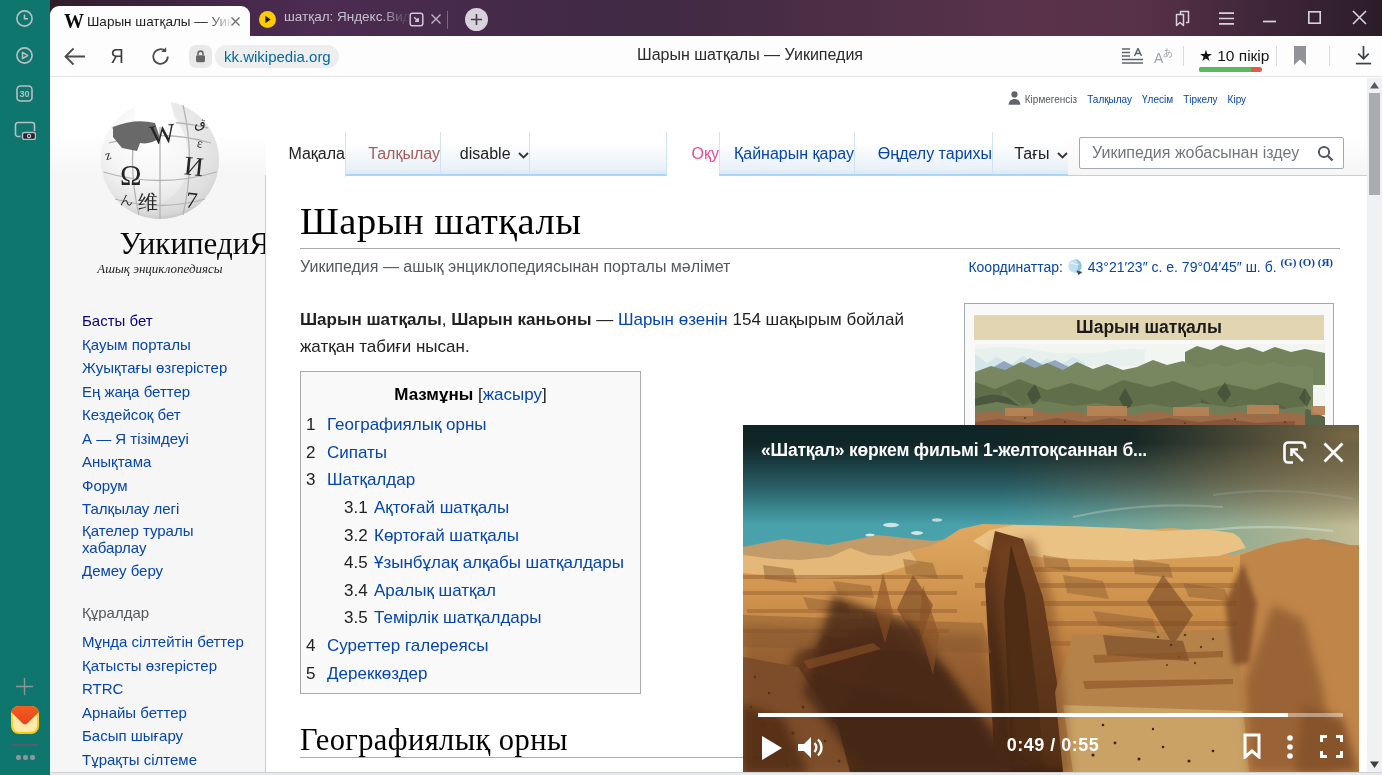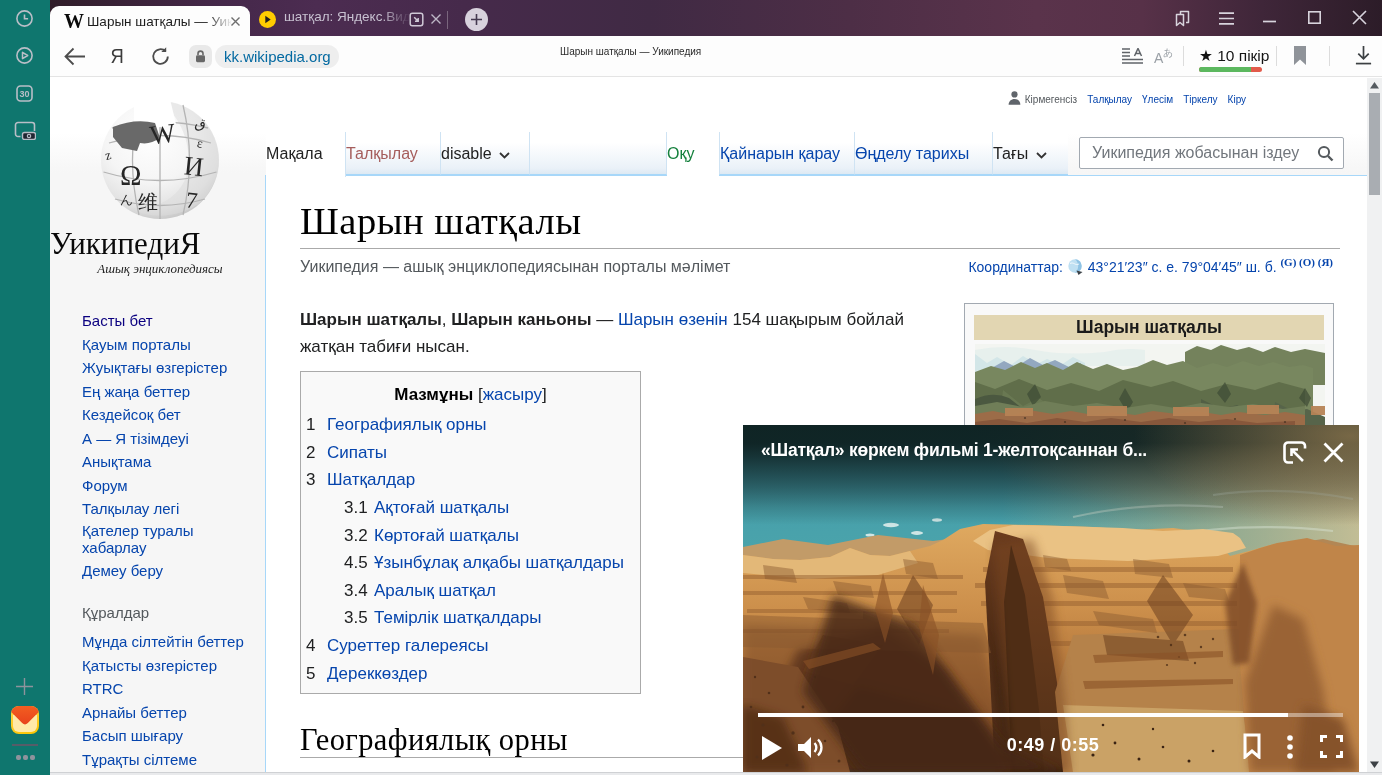--- a/index.html
+++ b/index.html
@@ -13,7 +13,7 @@
 #tab1 .w{position:absolute;left:14px;top:4px;font-family:"Liberation Serif",serif;font-size:20px;font-weight:bold;color:#0a0a0a}
 #tab2{left:250px;top:0;width:250px;height:36px;z-index:21;color:#c7c0d0}
 #toolbar{left:50px;top:36px;width:1332px;height:41px;background:#fdfdfd;border-bottom:1px solid #e4e4e4;z-index:20}
-#toolbar .ttl{position:absolute;left:510px;top:10px;width:380px;font-size:10px;color:#2a2a2a}
+#toolbar .ttl{position:absolute;left:510px;top:10px;width:380px;text-align:center;font-size:16px;color:#2a2a2a}
 .chip{position:absolute;background:#e9e9e9;border-radius:7px}
 #urlpill{position:absolute;left:165px;top:9px;width:124px;height:23px;background:#eee;border-radius:11.5px;font-size:15px;color:#0369a1;line-height:23px;padding-left:9px}
 

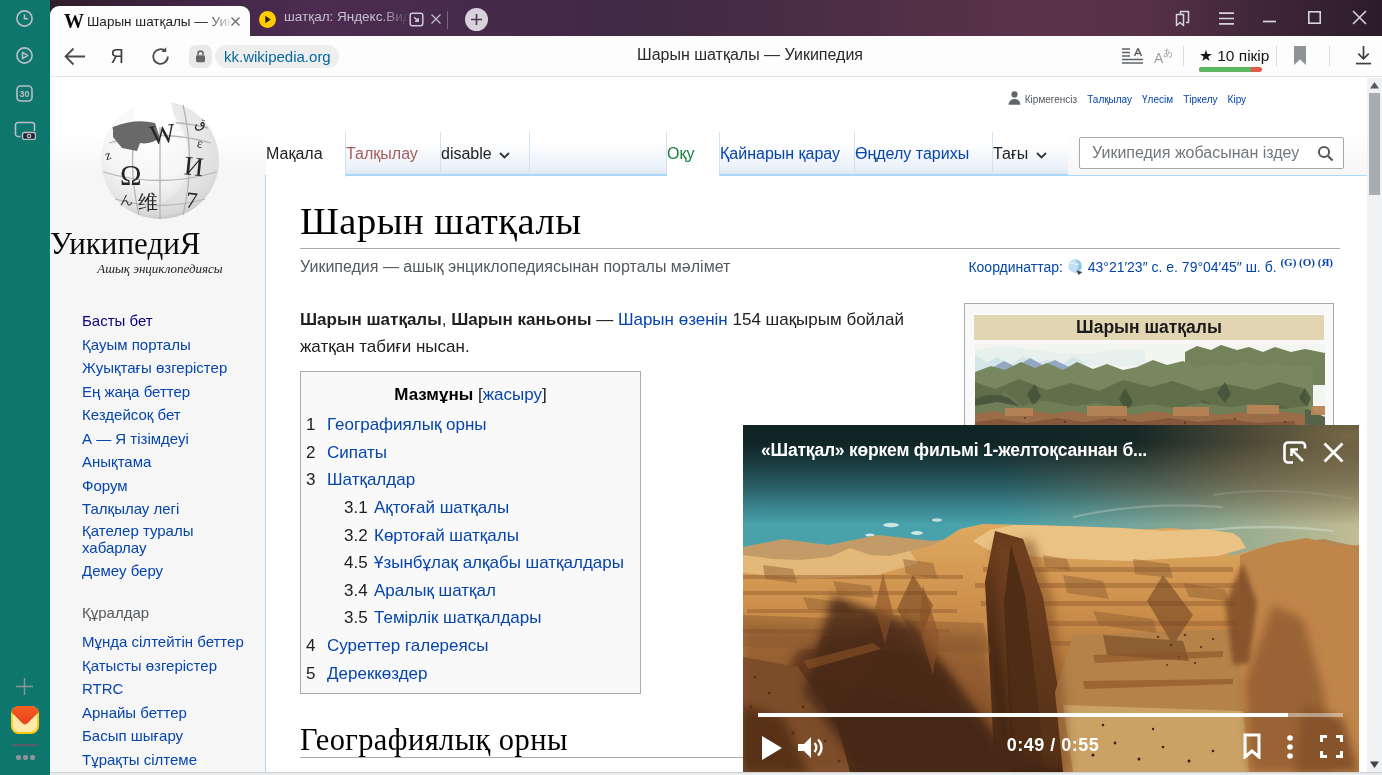--- a/index.html
+++ b/index.html
@@ -20,7 +20,7 @@
 #wp{left:50px;top:78px;width:1317px;height:697px;background:linear-gradient(#ffffff 55px,#f6f6f6 95px);z-index:1;font-size:16px}
 #wpbox{position:absolute;left:215px;top:97px;width:1102px;height:600px;background:#fff;border-left:1px solid #a7d7f9;border-top:1px solid #a7d7f9}
 .navlink{position:absolute;left:32px;font-size:15px;color:#0645ad;white-space:nowrap}
-.ptab{position:absolute;top:54px;height:43px;background:linear-gradient(#ffffff 25%,#eaf1f8 86%,#dde9f3 100%);border-bottom:1px solid #a7d7f9;border-right:1px solid #cfe3f3;font-size:16px;text-align:left;color:#0645ad;padding-top:13px}
+.ptab{position:absolute;top:54px;height:43px;background:linear-gradient(#ffffff 25%,#eaf1f8 86%,#dde9f3 100%);border-bottom:1px solid #a7d7f9;border-right:1px solid #cfe3f3;font-size:16px;text-align:right;color:#0645ad;padding-top:13px}
 .ptab.on{background:#fff;border-bottom:0;border-right:1px solid #cfe3f3;height:45px}
 .tocrow{position:absolute;left:0;width:100%;height:28px;font-size:17px}
 .tocrow .n{position:absolute;left:5px;color:#202122}

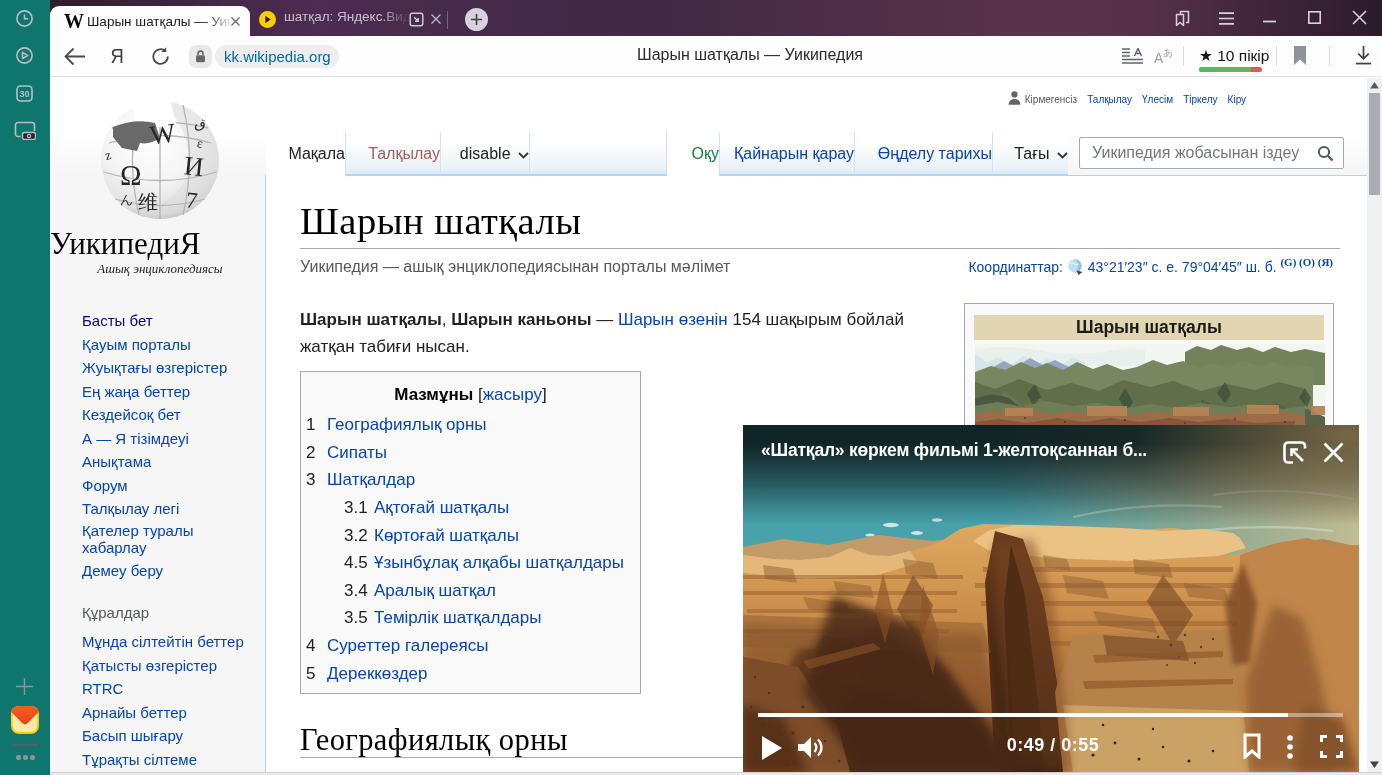--- a/index.html
+++ b/index.html
@@ -110,7 +110,7 @@
             <path d="M1 1l4.5 4.5L10 1" stroke="#333" stroke-width="1.8" fill="none"></path>
           </svg></div>
     <div class="ptab" style="left:480px;width:137px"></div>
-    <div class="ptab on" style="left:617px;width:52px;color:#15803d;border-right:0">Оқу</div>
+    <div class="ptab on" style="left:617px;width:52px;color:#ec4899;border-right:0">Оқу</div>
     <div class="ptab" style="left:669px;width:136px;border-left:1px solid #cfe3f3"><a>Қайнарын қарау</a></div>
     <div class="ptab" style="left:805px;width:138px"><a>Өңделу тарихы</a></div>
     <div class="ptab" style="left:943px;width:75px;color:#222;border-right:0">Тағы <svg width="11" height="7" viewBox="0 0 11 7" style="margin-left:3px">

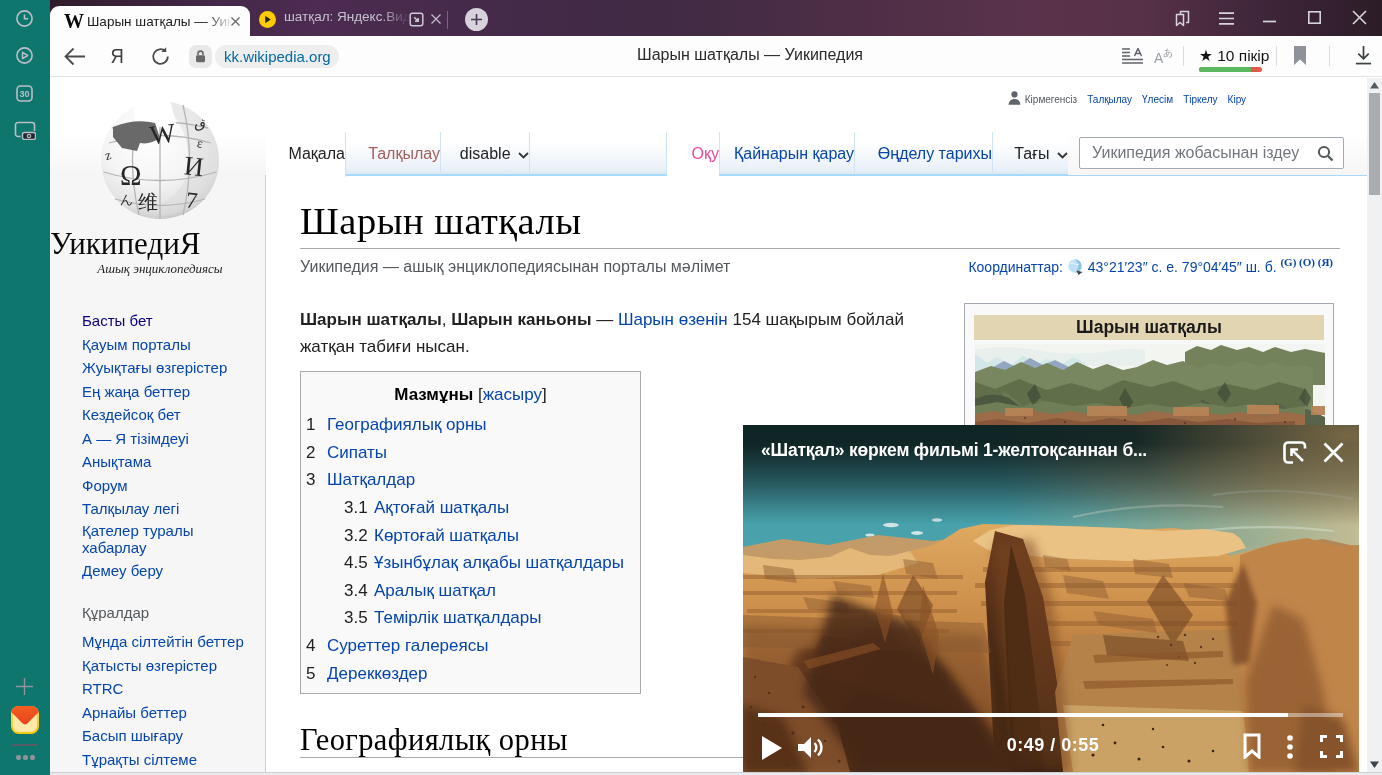--- a/index.html
+++ b/index.html
@@ -69,7 +69,7 @@
         <text x="22" y="108" font-size="13">ん</text>
       </g>
     </svg>
-    <div style="position:absolute;left:0;top:133px;width:220px;text-align:left;font-family:'Liberation Serif',serif;font-size:31px;color:#0a0a0a">УикипедиЯ</div>
+    <div style="position:absolute;left:0;top:133px;width:220px;text-align:right;font-family:'Liberation Serif',serif;font-size:31px;color:#0a0a0a">УикипедиЯ</div>
     <div style="position:absolute;left:0;top:168px;width:220px;text-align:center;font-family:'Liberation Serif',serif;font-style:italic;font-size:13px;color:#222">Ашық энциклопедиясы</div>
   </div>
 

